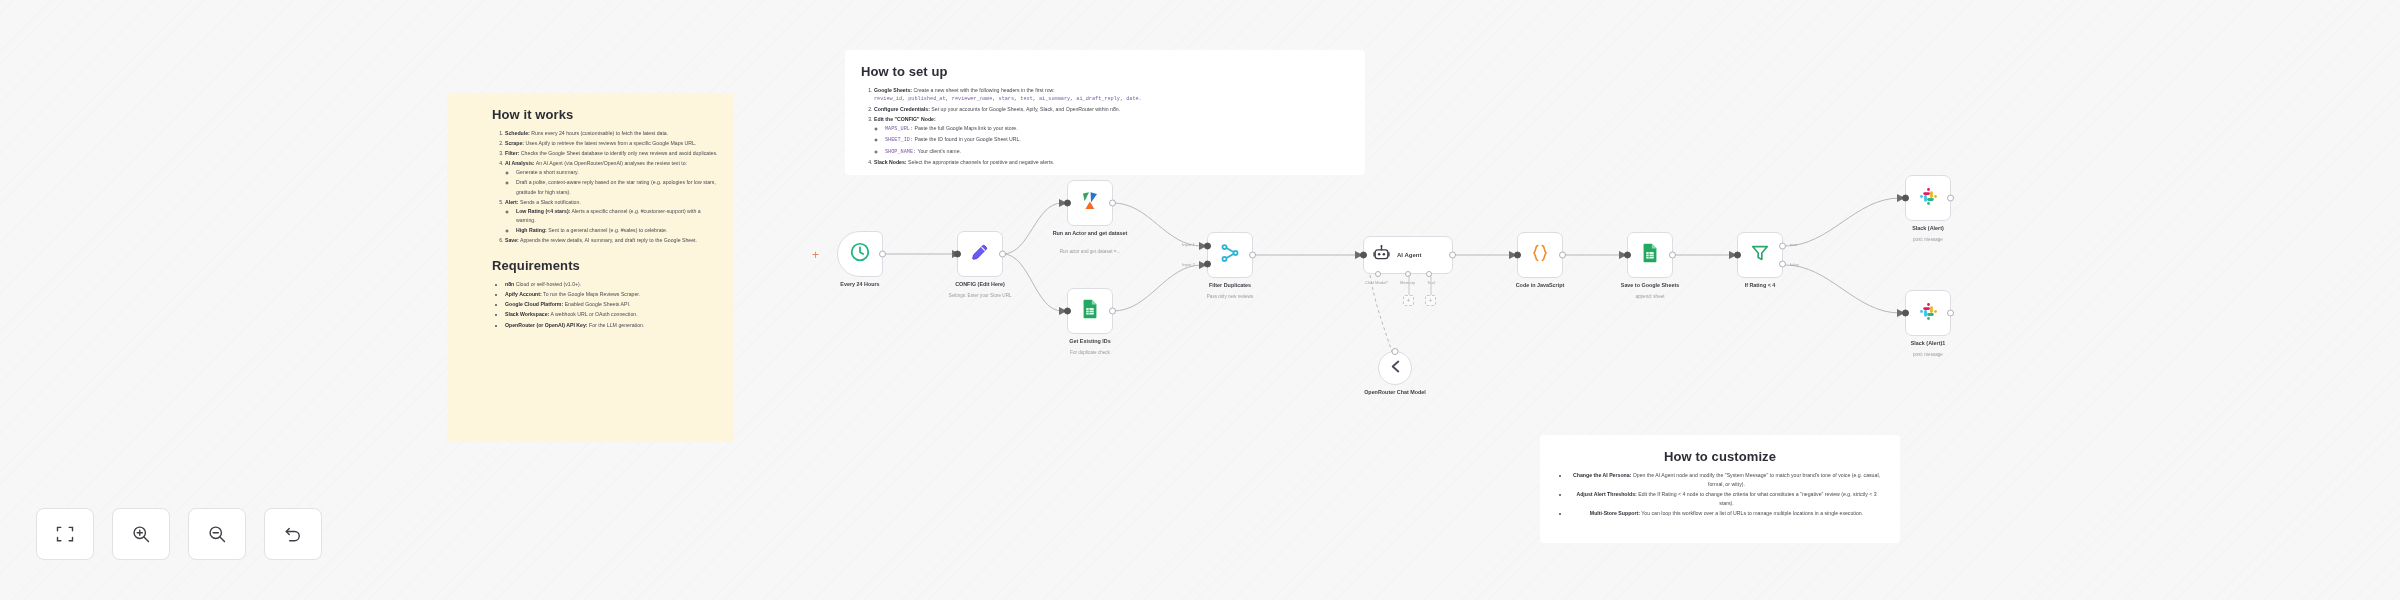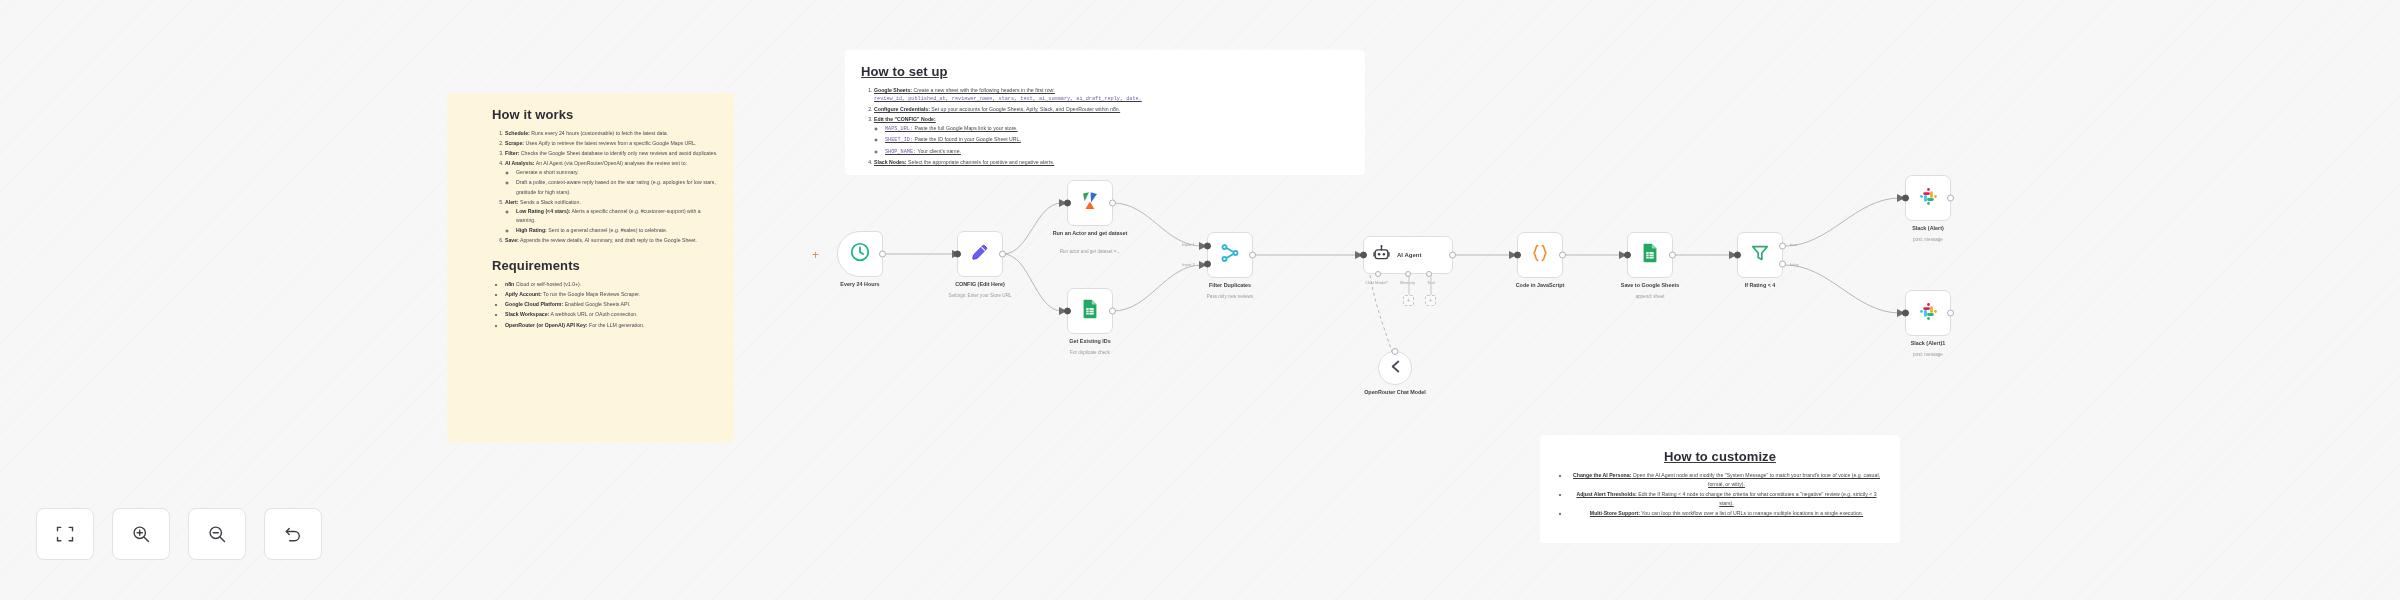--- a/index.html
+++ b/index.html
@@ -27,7 +27,6 @@
   .sticky.white {
     background: #ffffff;
     border: none;
-    text-decoration: underline;
   }
   .sticky h2 {
     font-size: 13px;

